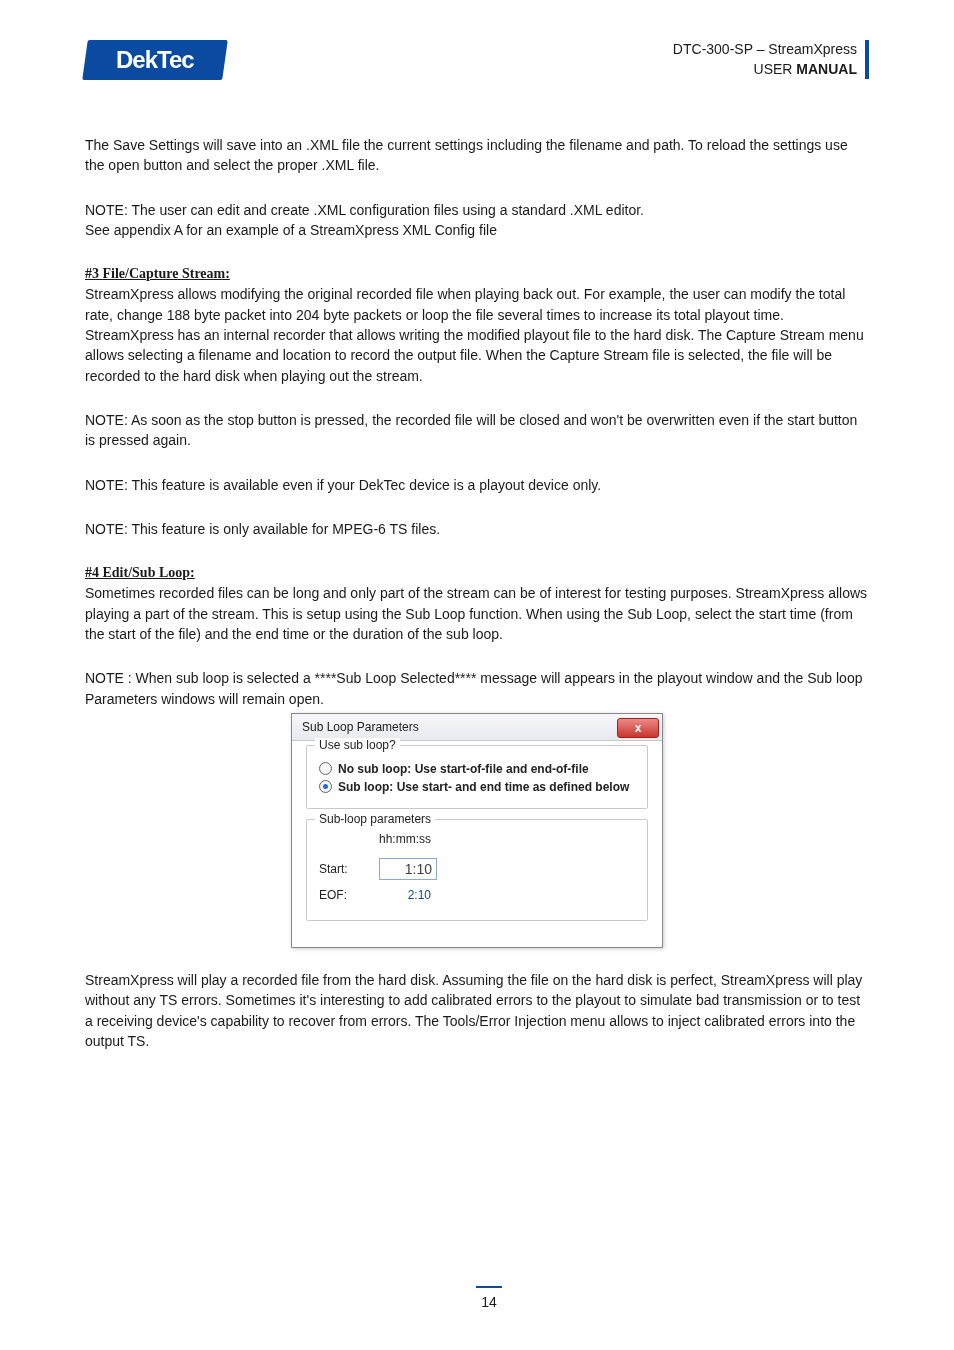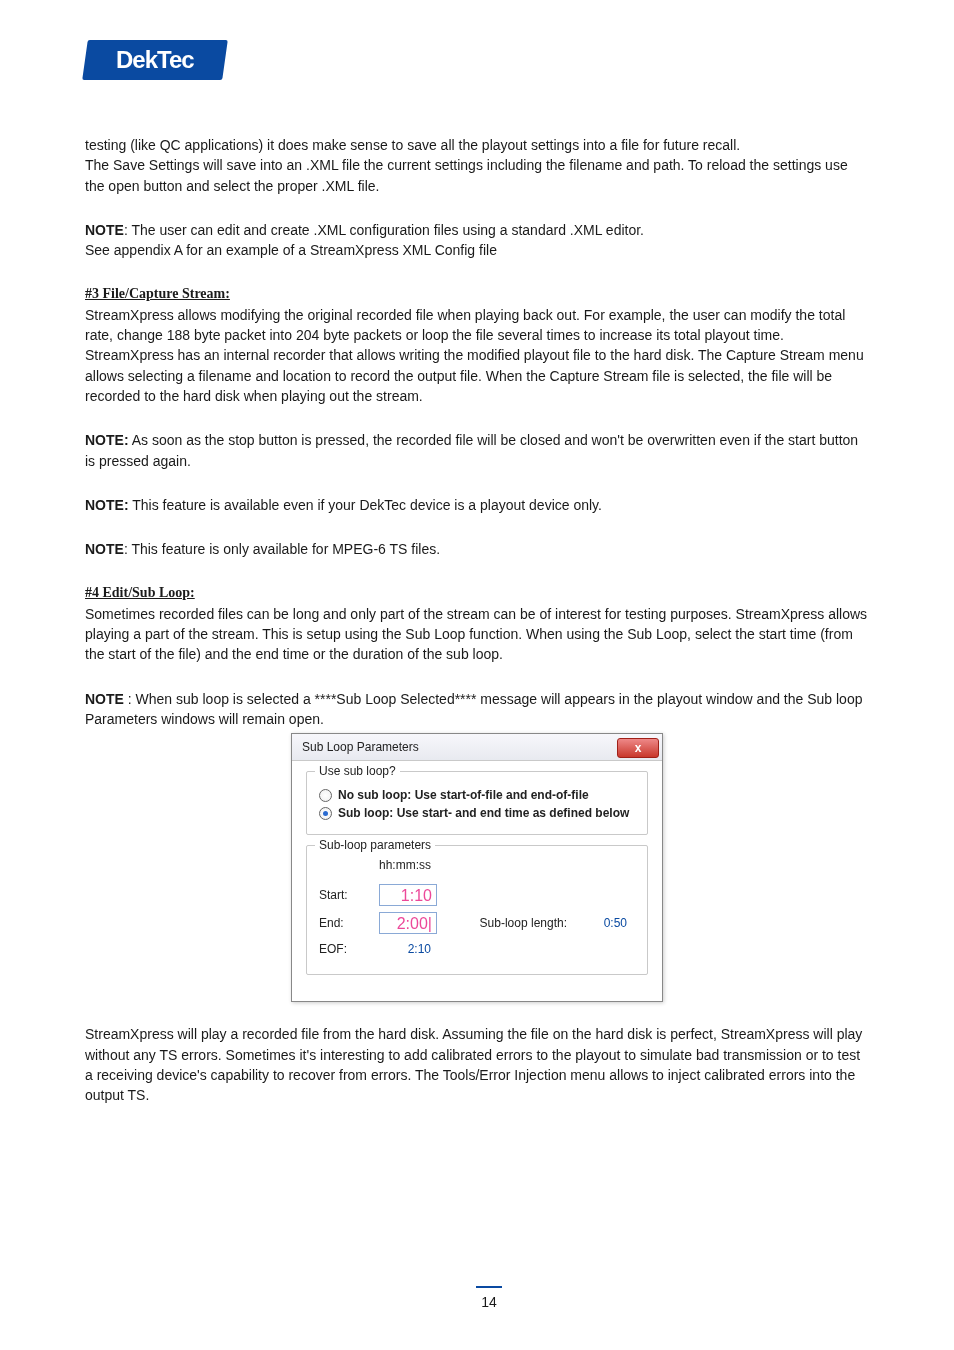--- a/index.html
+++ b/index.html
@@ -186,6 +186,12 @@
     <div class="logo">
         <span>DekTec</span>
       </div>
+    <div class="header-right">
+      <div>DTC-300-SP – StreamXpress</div>
+      <div>
+        <span>USER</span> <span class="b">MANUAL</span>
+      </div>
+    </div>
   </div>
 
   <div class="content">

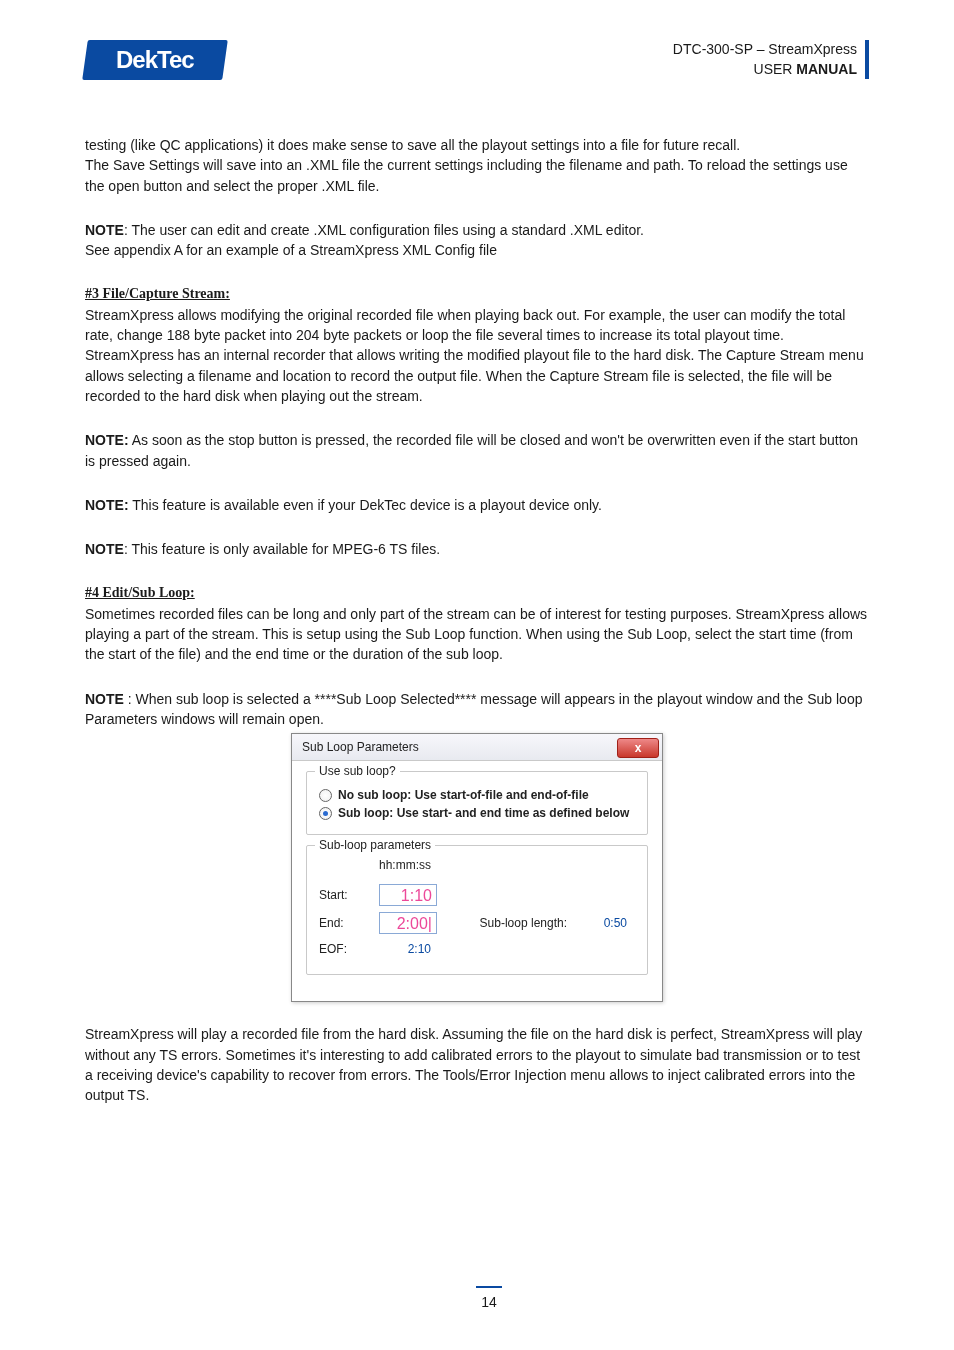--- a/index.html
+++ b/index.html
@@ -195,7 +195,6 @@
   </div>
 
   <div class="content">
-    <p>testing (like QC applications) it does make sense to save all the playout settings into a file for future recall.</p>
     <p>The Save Settings will save into an .XML file the current settings including the filename and path. To reload the settings use the open button and select the proper .XML file.</p>
     <div class="para-gap"></div>
     <p><span class="bold">NOTE</span><span>: The user can edit and create .XML configuration files using a standard .XML editor.</span></p>

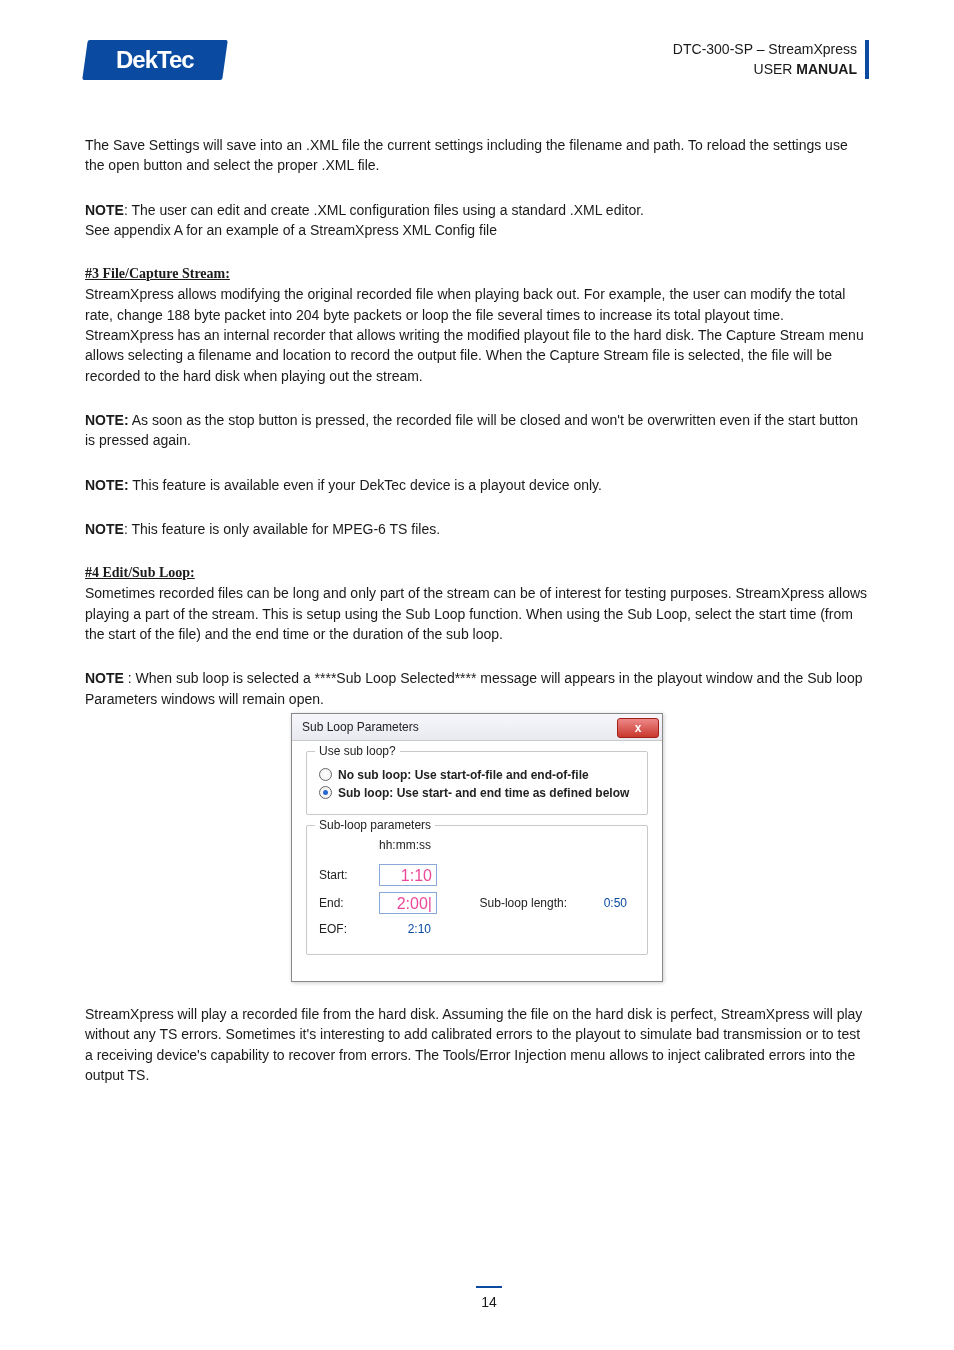--- a/index.html
+++ b/index.html
@@ -53,7 +53,7 @@
     line-height: 1.45;
   }
   .para-gap { height: 24px; }
-  .bold { font-weight: 700; }
+  .bold { font-weight: 400; }
   .heading {
     font-weight: 700;
     text-decoration: underline;

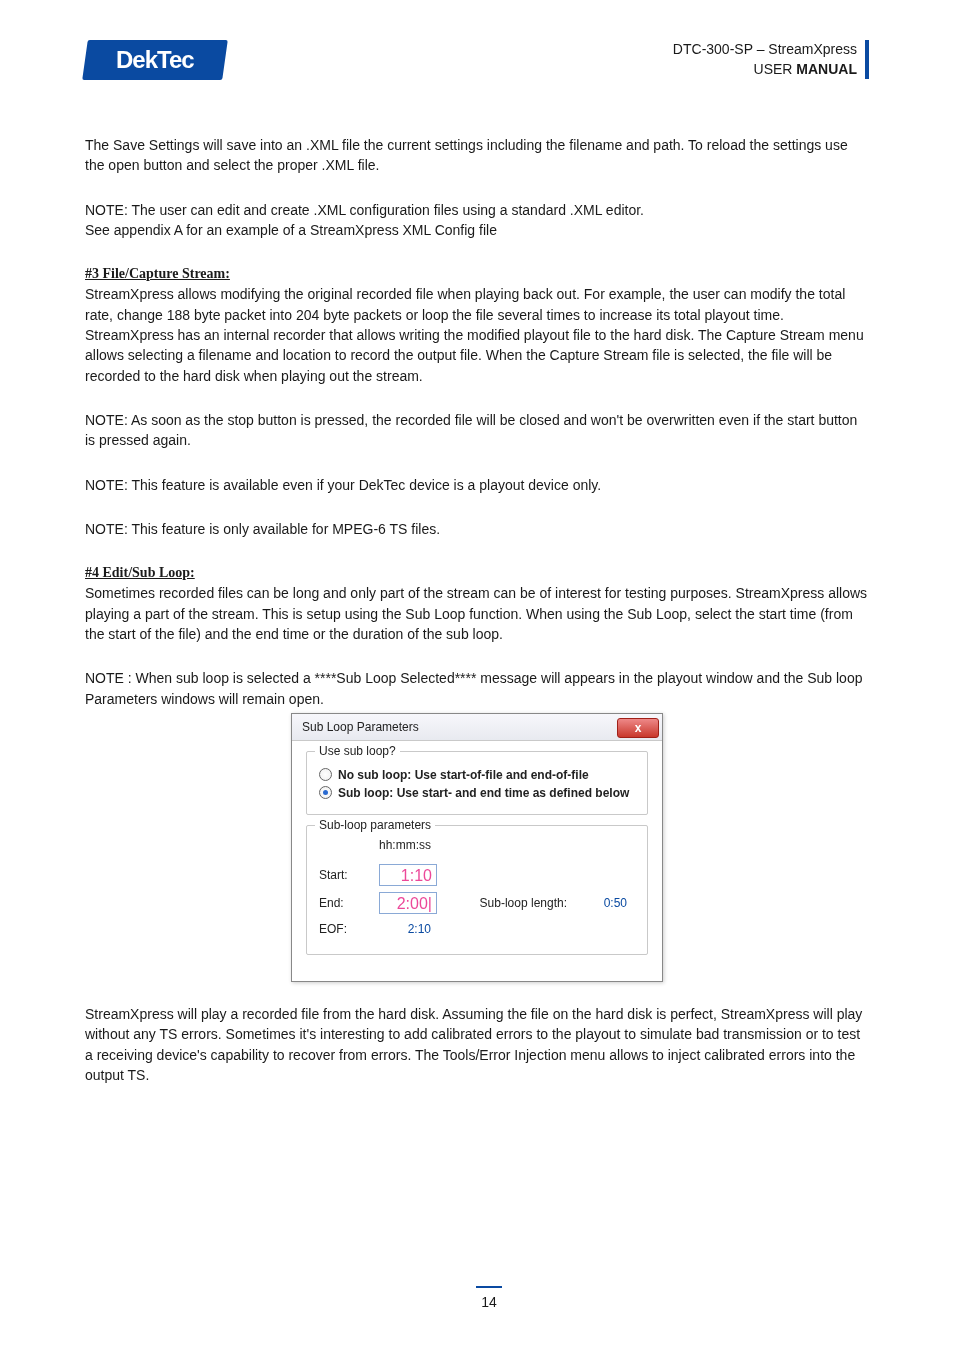--- a/index.html
+++ b/index.html
@@ -99,7 +99,7 @@
     font-size: 12px;
     font-family: Arial, sans-serif;
   }
-  .dialog-inner { padding: 10px 14px 16px 14px; }
+  .dialog-inner { padding: 4px 14px 16px 14px; }
   .group {
     border: 1px solid #c9c9c9;
     border-radius: 2px;

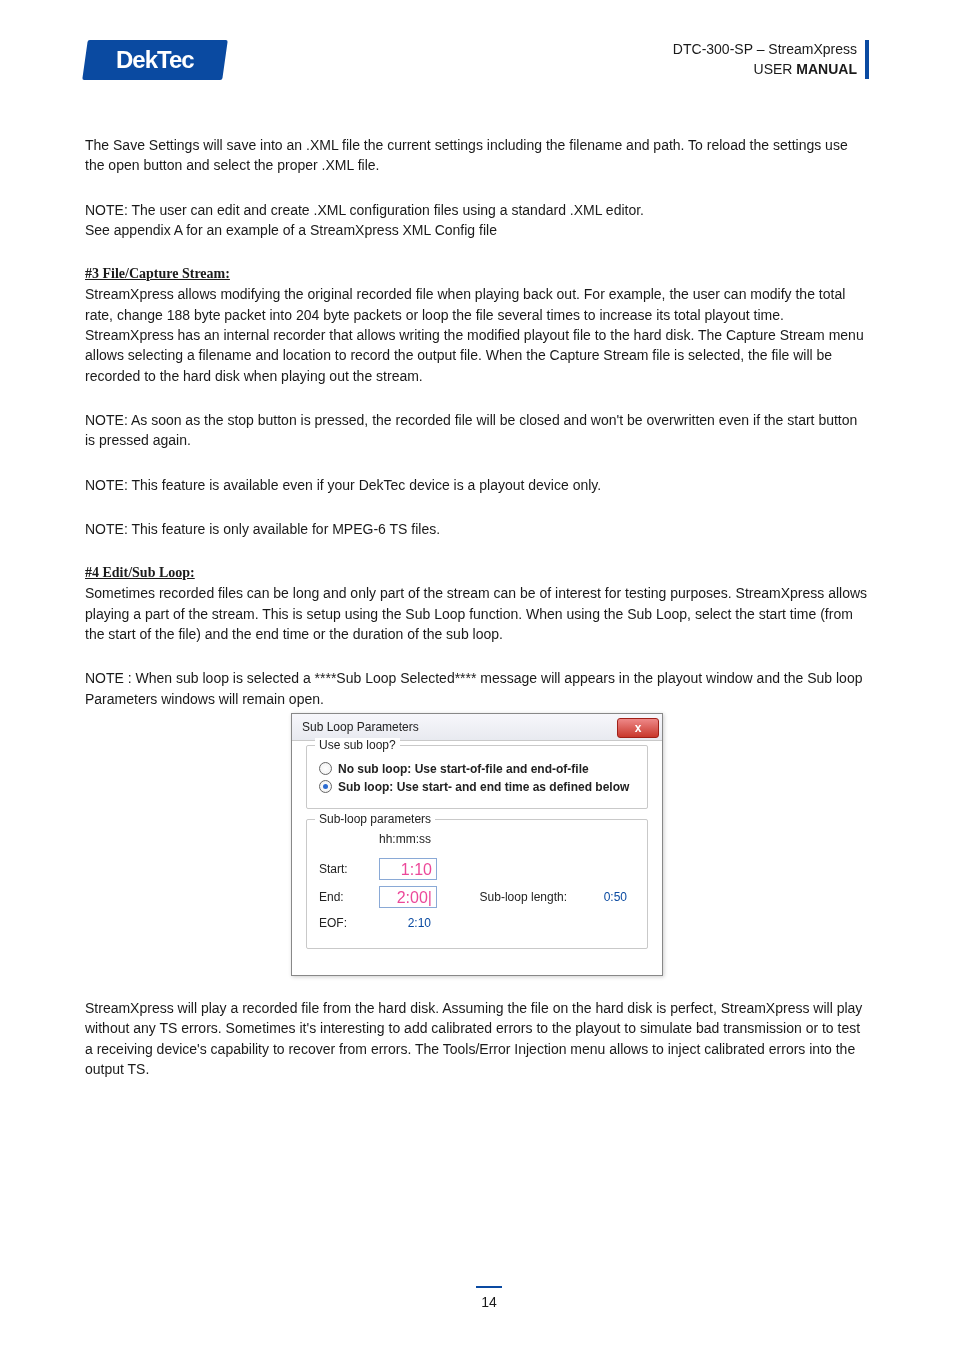--- a/index.html
+++ b/index.html
@@ -152,12 +152,12 @@
   .val-box {
     border: 1px solid #8aa9d6;
     background: #fff;
-    color: #ec4899;
+    color: #404040;
     padding: 2px 4px;
     text-align: right;
     width: 48px;
     height: 16px;
-    font-size: 16px;
+    font-size: 14px;
   }
   .val-plain {
     color: #0a4aa1;

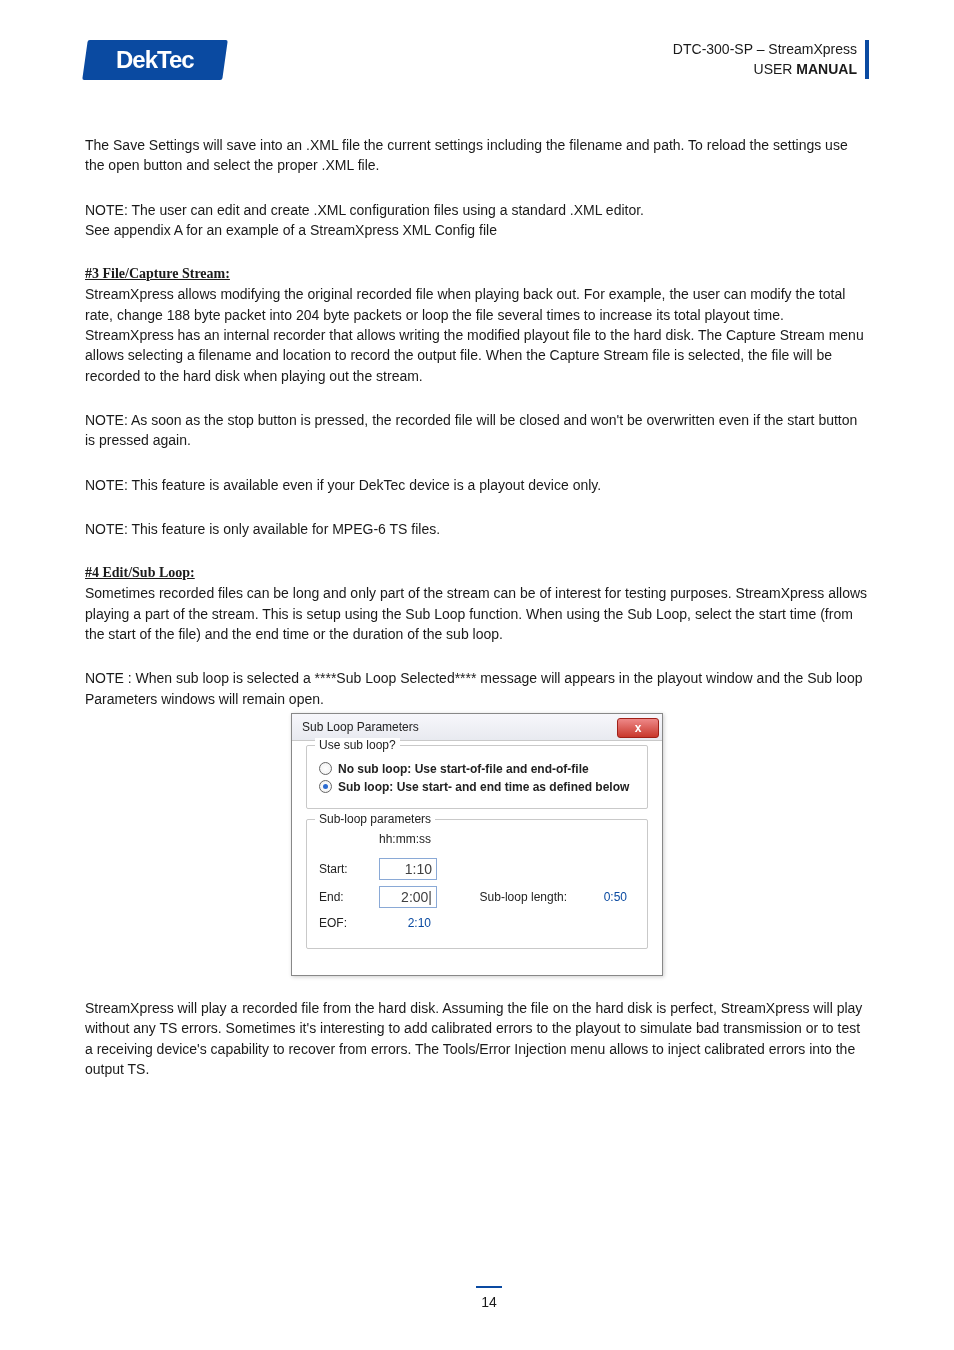--- a/index.html
+++ b/index.html
@@ -247,12 +247,6 @@
                 <span></span>
             </div>
             <div class="param-row">
-              <span>End:</span>
-              <span class="val-box">2:00|</span>
-              <span style="text-align:right;padding-right:8px;">Sub-loop length:</span>
-              <span class="val-plain">0:50</span>
-            </div>
-            <div class="param-row">
               <span>EOF:</span>
               <span class="val-plain" style="text-align:right;">2:10</span>
               <span></span>

